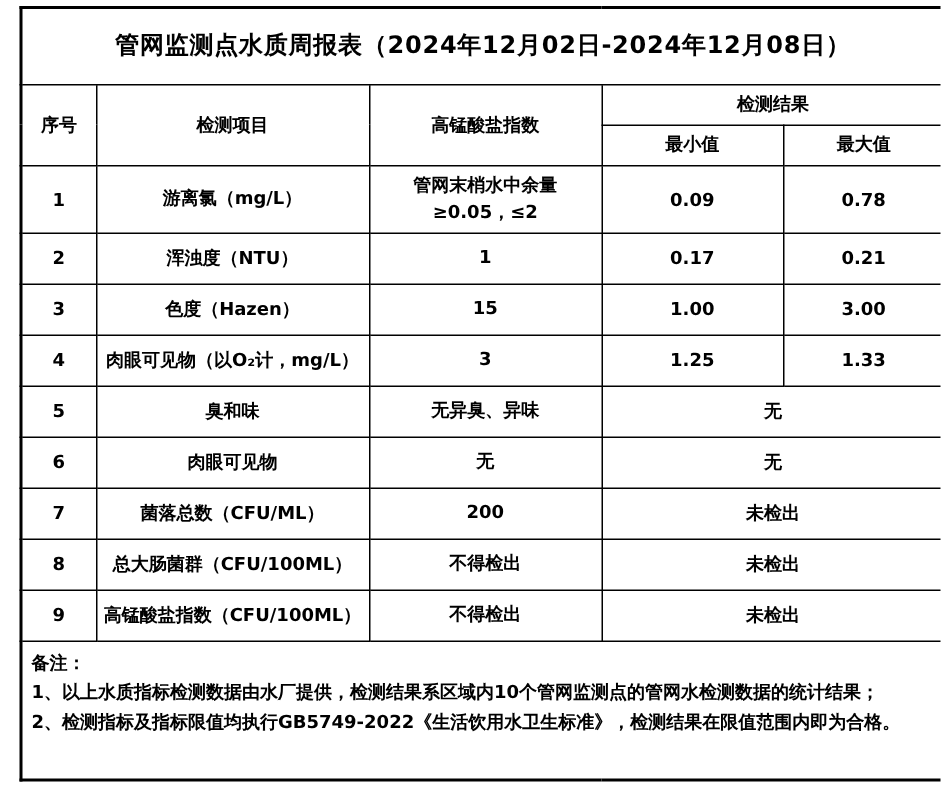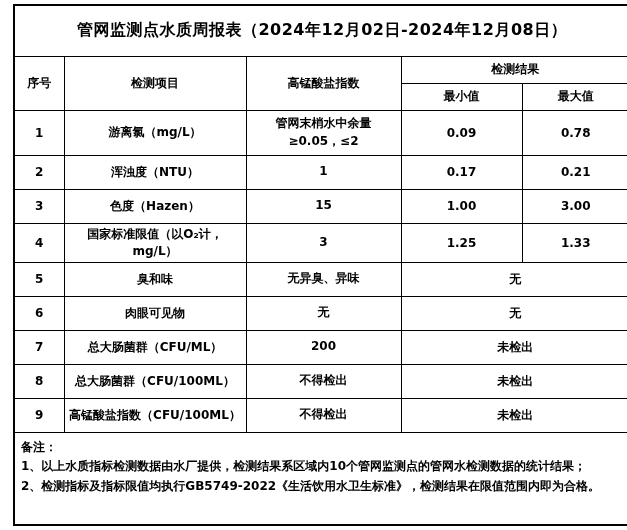--- a/index.html
+++ b/index.html
@@ -95,7 +95,7 @@
   </tr>
       <tr class="data-row">
     <td class="c-no">4</td>
-    <td class="c-item">国家标准限值（以O₂计，mg/L）</td>
+    <td class="c-item">肉眼可见物（以O₂计，mg/L）</td>
     <td class="c-limit">3</td>
     <td class="c-min">1.25</td>
     <td class="c-max">1.33</td>

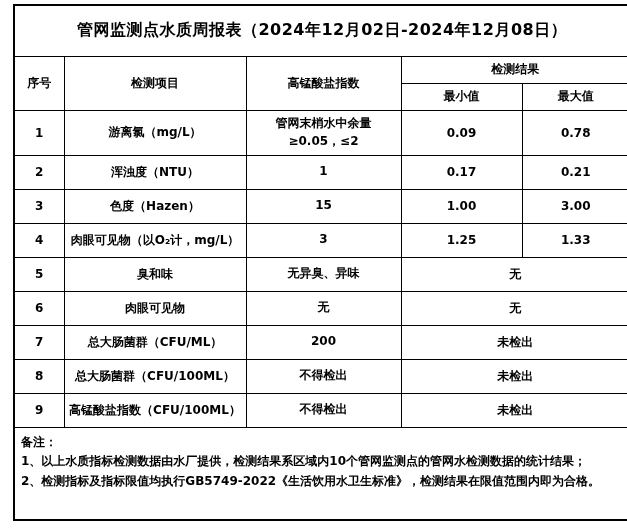--- a/index.html
+++ b/index.html
@@ -116,7 +116,7 @@
   </tr>
       <tr class="data-row">
     <td class="c-no">7</td>
-    <td class="c-item">总大肠菌群（CFU/ML）</td>
+    <td class="c-item">菌落总数（CFU/ML）</td>
     <td class="c-limit">200</td>
     <td class="c-min" colspan="2">未检出</td>
 

